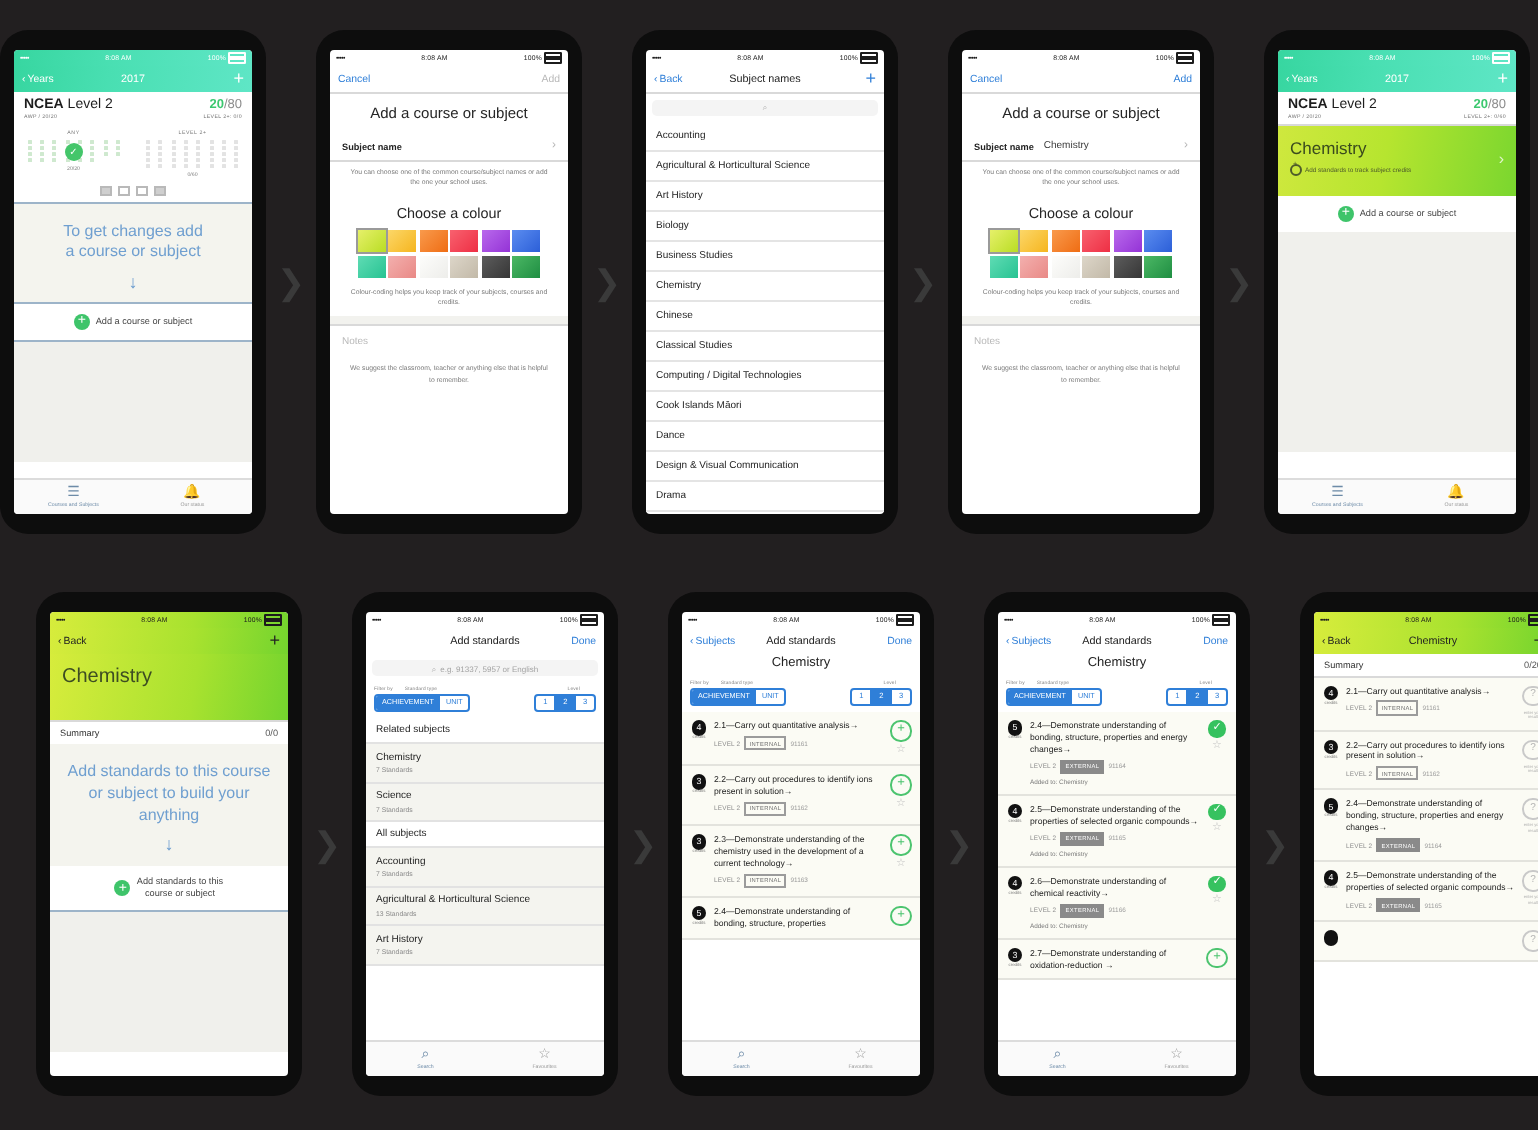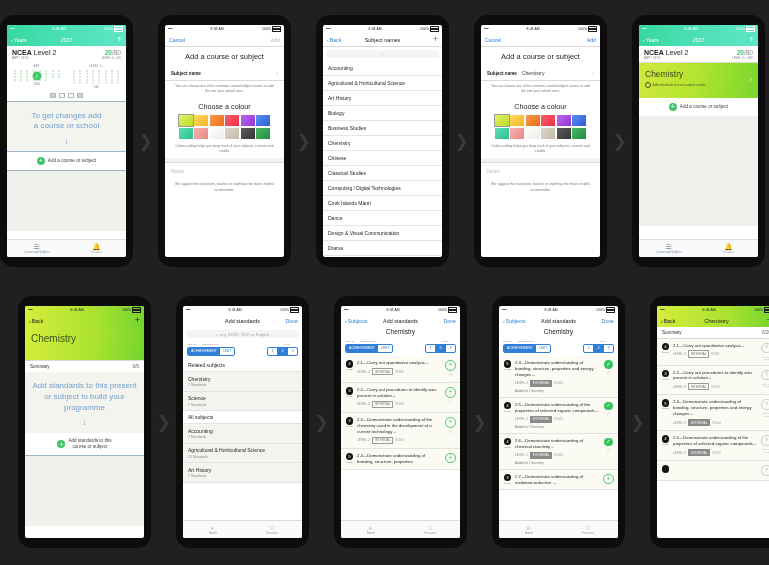--- a/index.html
+++ b/index.html
@@ -326,7 +326,7 @@
           <div class="seph"></div>
           <div class="hero">
             <span>To get changes add</span><br>
-            <span>a course or school</span>
+            <span>a course or subject</span>
             <span class="arr">↓</span>
           </div>
           <div class="seph"></div>

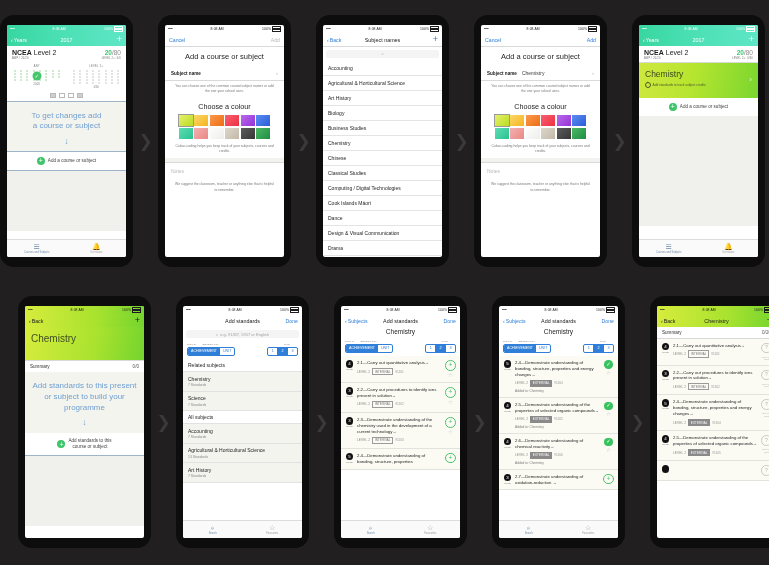--- a/index.html
+++ b/index.html
@@ -596,7 +596,7 @@
           </div>
           <div class="seph"></div>
           <div class="hero">
-            <span>Add standards to this present</span><br>
+            <span>Add standards to this course</span><br>
             <span>or subject to build your</span><br>
             <span>programme</span>
             <span class="arr">↓</span>

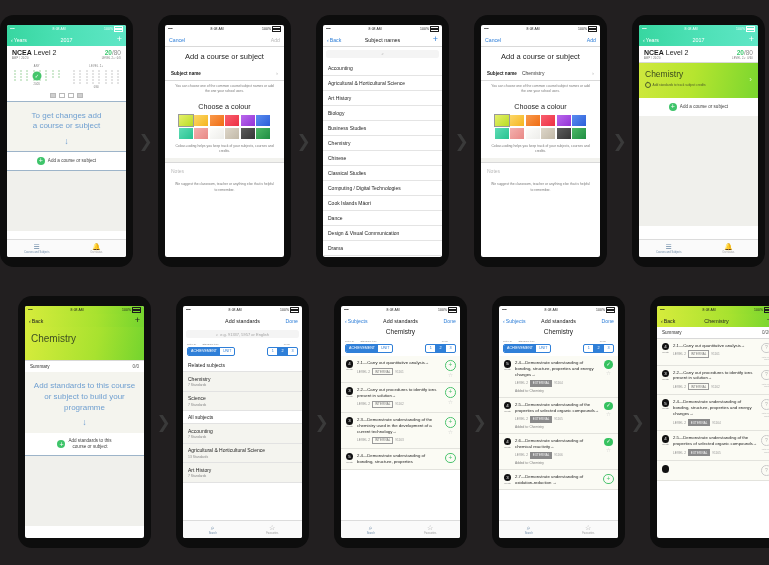--- a/index.html
+++ b/index.html
@@ -598,7 +598,7 @@
           <div class="hero">
             <span>Add standards to this course</span><br>
             <span>or subject to build your</span><br>
-            <span>programme</span>
+            <span>anything</span>
             <span class="arr">↓</span>
           </div>
           <div class="seph"></div>

